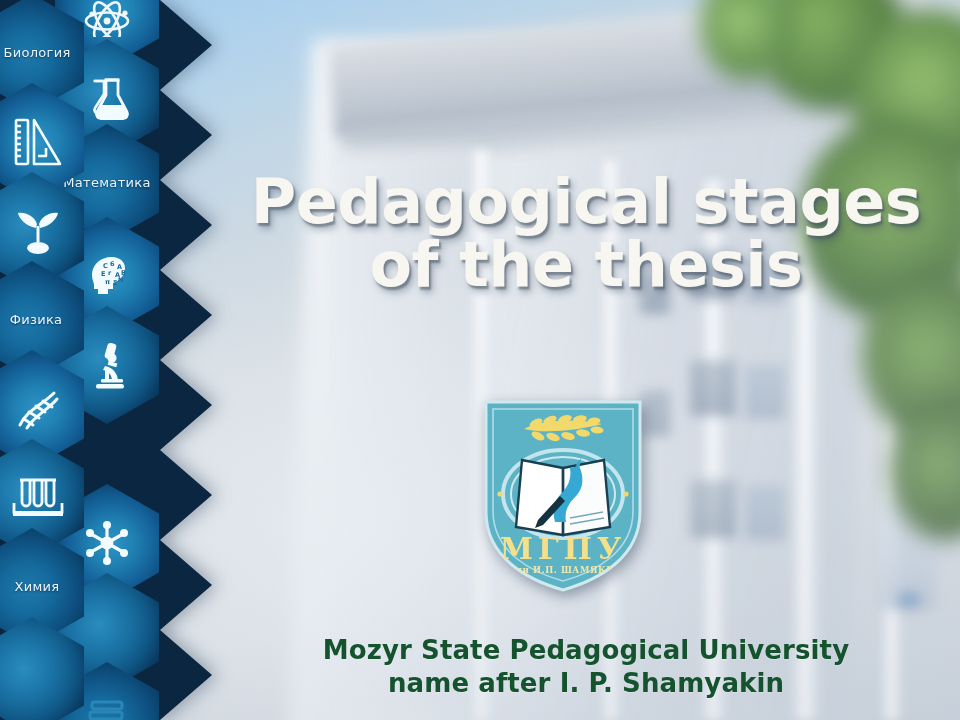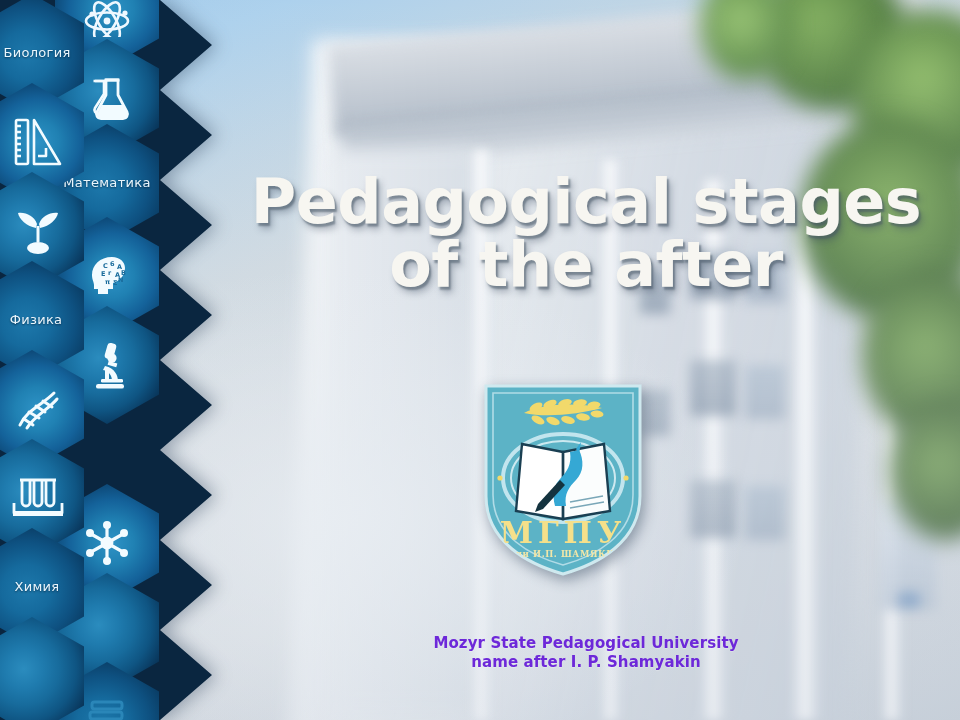--- a/index.html
+++ b/index.html
@@ -471,7 +471,7 @@
 
   <h1 class="title">
     <span>Pedagogical stages</span>
-    <span class="l2">of the after</span>
+    <span class="l2">of the thesis</span>
   </h1>
 
   <div class="logo">

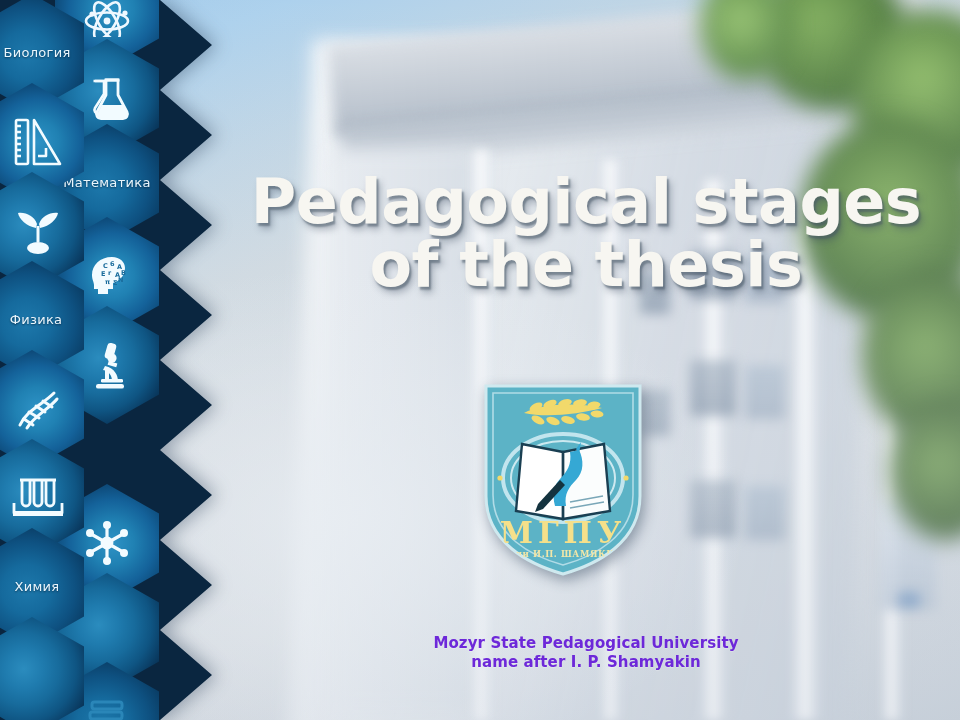--- a/index.html
+++ b/index.html
@@ -220,7 +220,7 @@
   .logo {
     position: absolute;
     left: 480px;
-    top: 380px;
+    top: 396px;
     width: 166px;
     height: 200px;
     filter: drop-shadow(3px 5px 7px rgba(40,60,85,0.45));

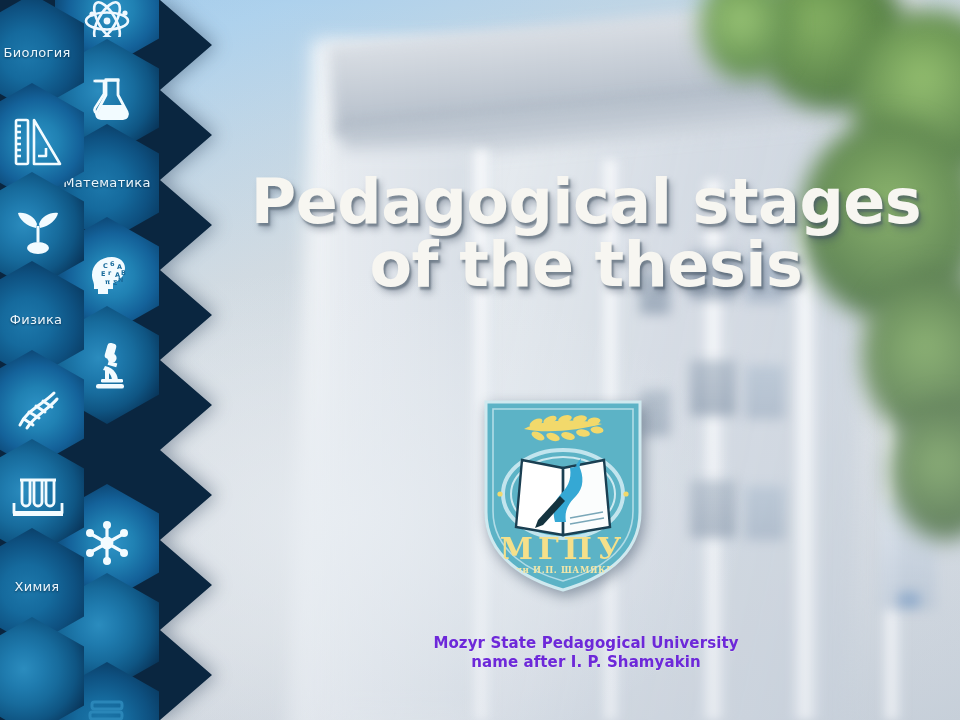--- a/index.html
+++ b/index.html
@@ -234,10 +234,10 @@
     top: 634px;
     width: 748px;
     text-align: center;
-    color: #6d28d9;
+    color: #14532d;
     font-family: "DejaVu Sans", sans-serif;
     font-weight: bold;
-    font-size: 15px;
+    font-size: 26px;
     line-height: 1.28;
     letter-spacing: 0.1px;
     text-shadow: 0 1px 1px rgba(255,255,255,0.25);

